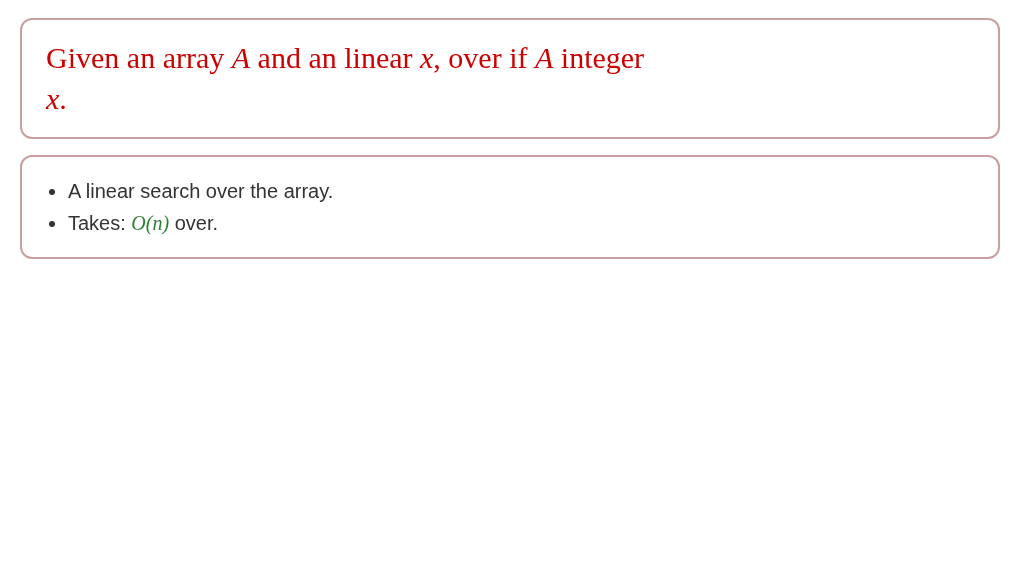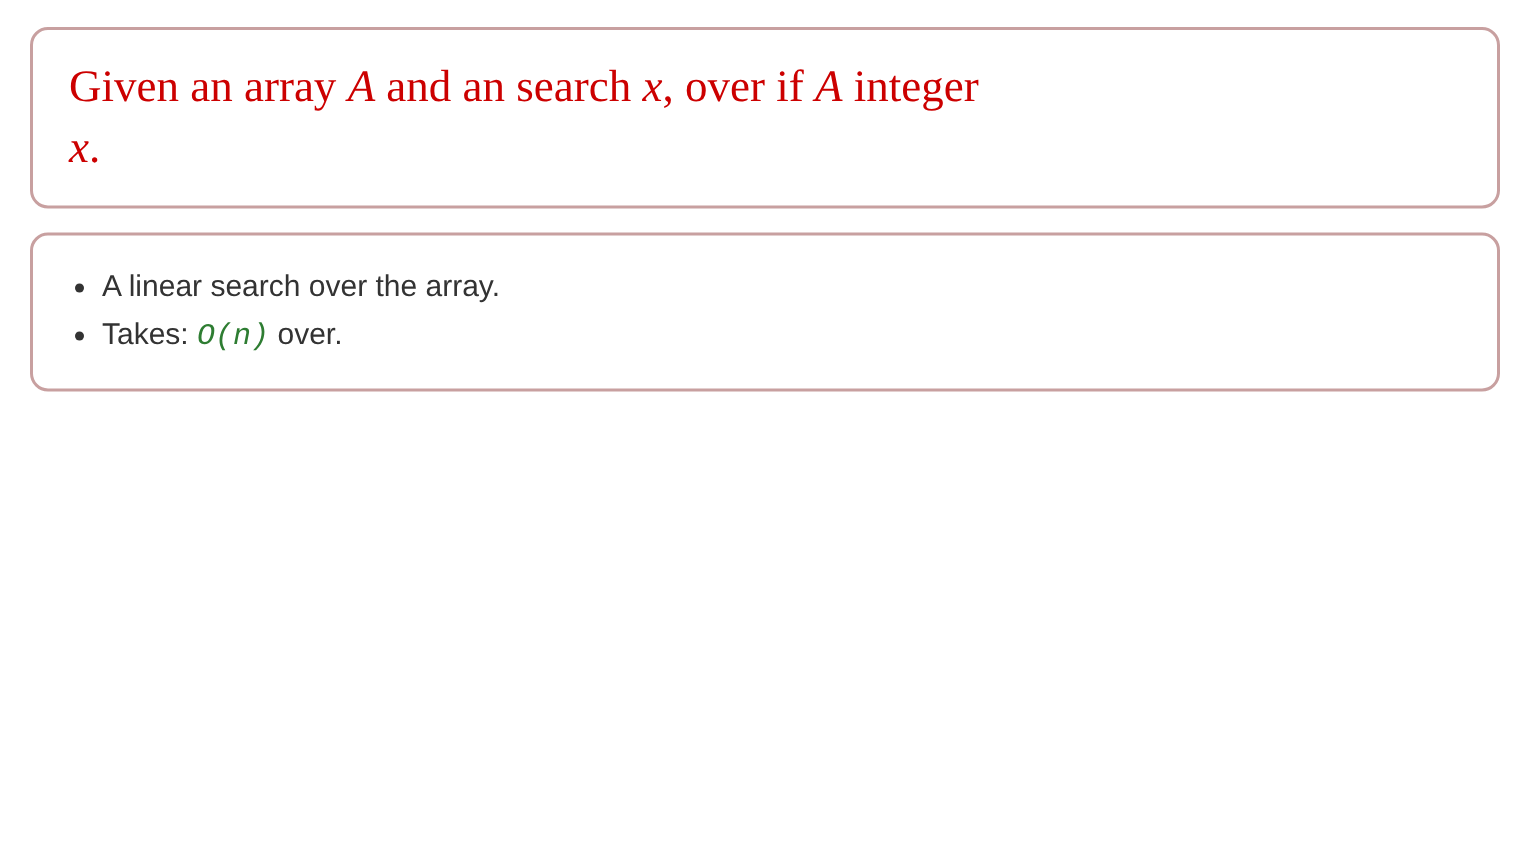--- a/index.html
+++ b/index.html
@@ -70,7 +70,7 @@
 
 <div class="card card-top">
   <div class="card-title">
-    <span>Given an array </span><span class="italic-var">A</span><span> and an search </span><span class="italic-var">x</span><span>, over if </span><span class="italic-var">A</span><span> integer</span><br>
+    <span>Given an array </span><span class="italic-var">A</span><span> and an linear </span><span class="italic-var">x</span><span>, over if </span><span class="italic-var">A</span><span> integer</span><br>
     <span class="italic-var">x</span><span>.</span>
   </div>
 </div>

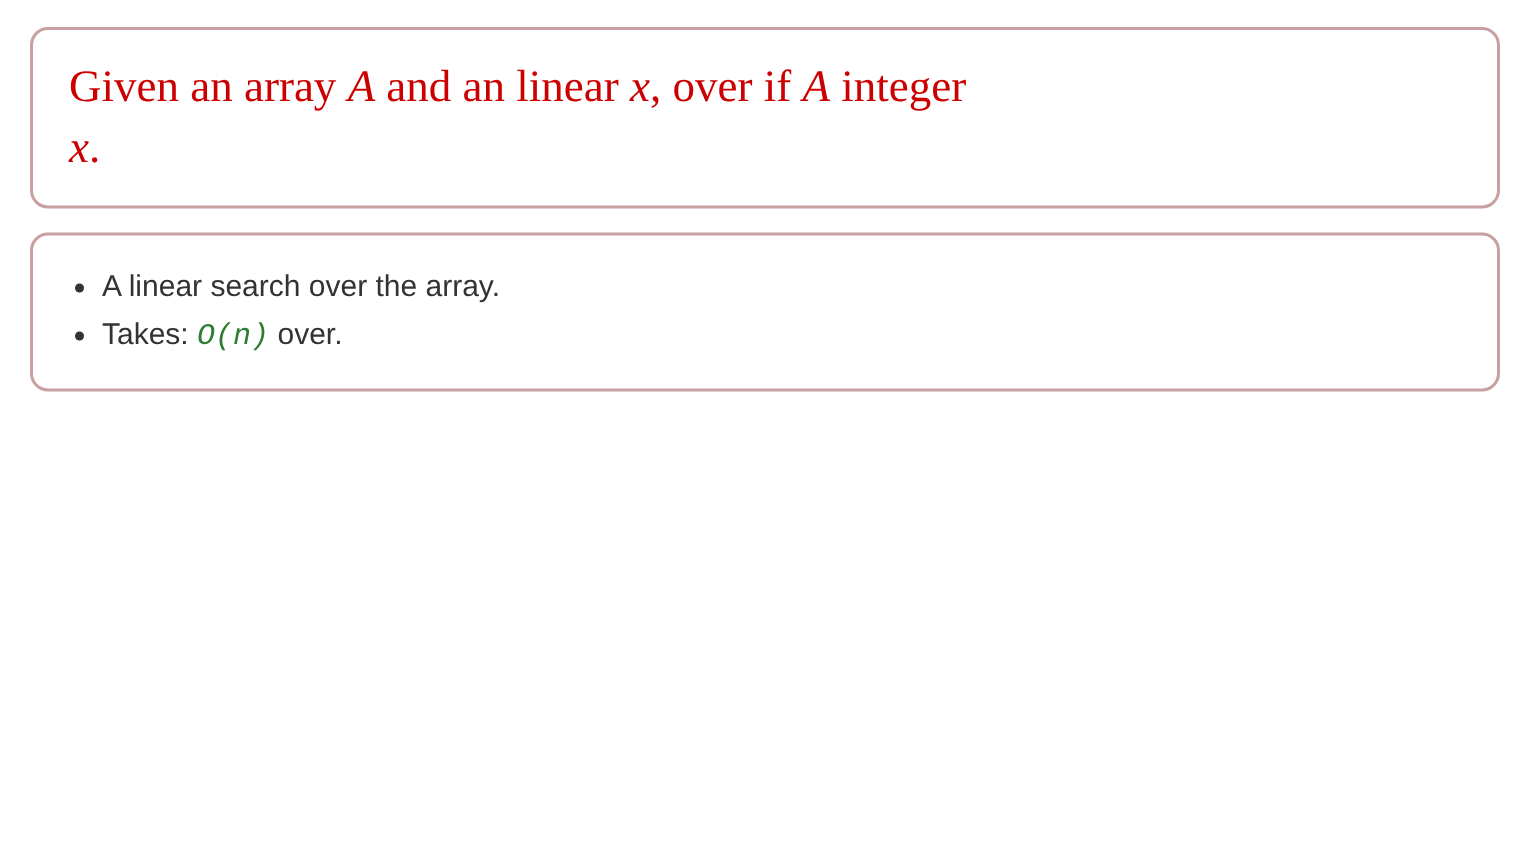--- a/index.html
+++ b/index.html
@@ -61,7 +61,7 @@
     .math-green {
       color: #2e7d32;
       font-style: italic;
-      font-family: Liberation Mono, monospace;
+      font-family: Liberation Serif, serif;
       font-size: 20px;
     }
   </style>

